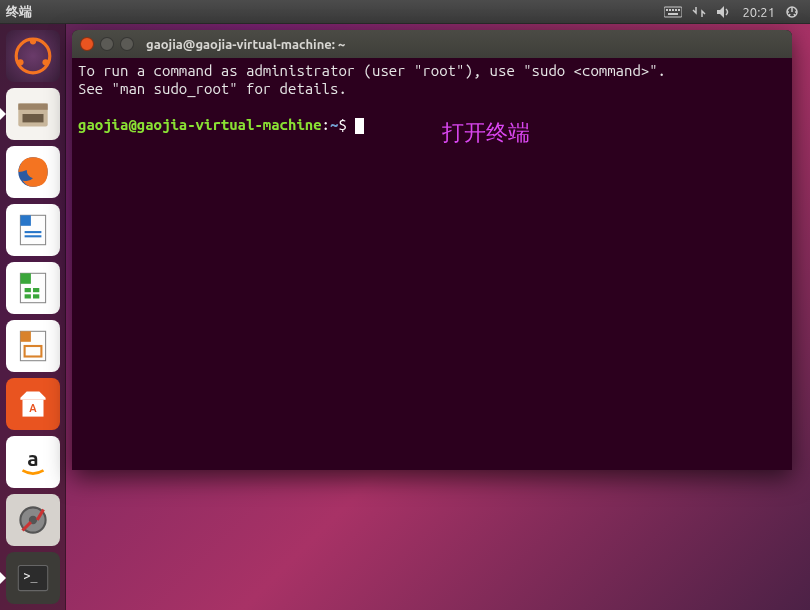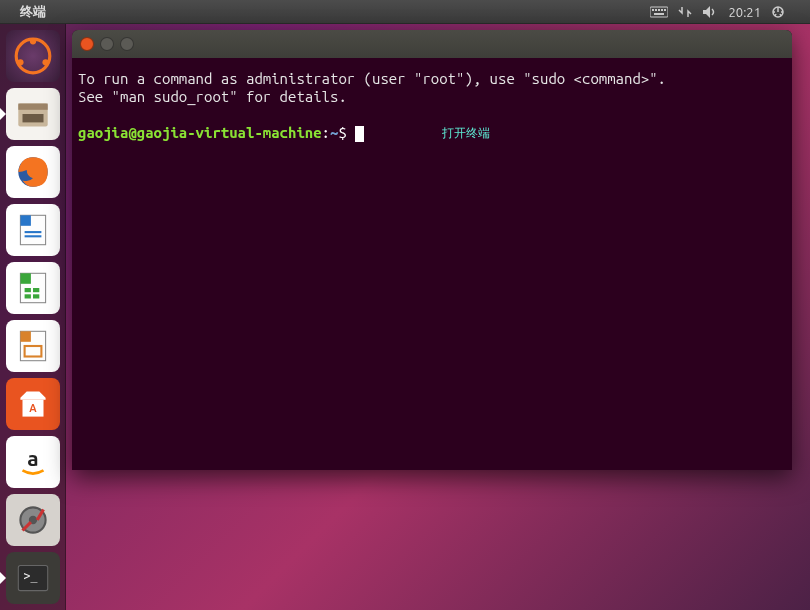--- a/index.html
+++ b/index.html
@@ -17,7 +17,7 @@
   border-bottom: 1px solid #2a2a2a;
   display: flex; align-items: center;
   color: #ddd; font-size: 13px;
-  padding: 0 20px;
+  padding: 0 6px;
 }
 .top-panel .app-title { font-weight: bold; }
 .top-panel .spacer { flex: 1; }

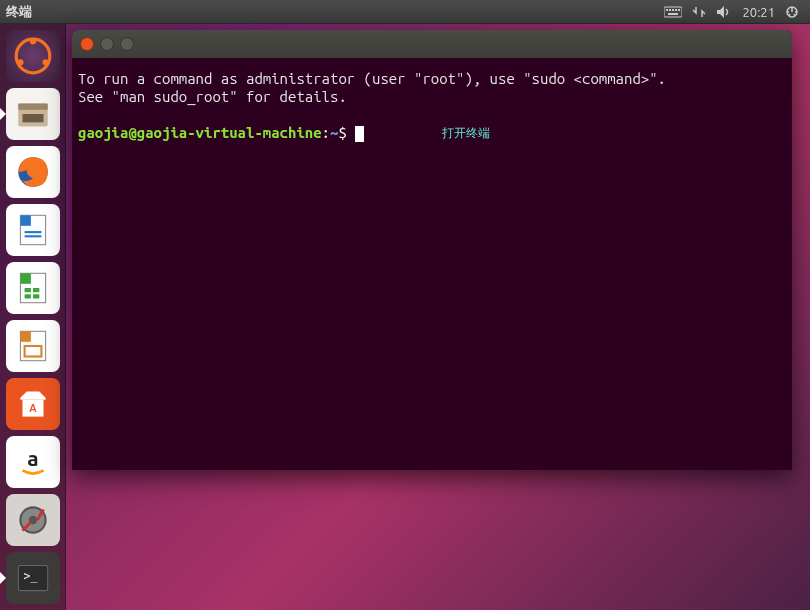--- a/index.html
+++ b/index.html
@@ -200,6 +200,7 @@
     <div class="win-btn win-close"></div>
     <div class="win-btn win-min"></div>
     <div class="win-btn win-max"></div>
+    <span class="title">gaojia@gaojia-virtual-machine: ~</span>
   </div>
   <div class="term-body"><span>To run a command as administrator (user "root"), use "sudo &lt;command&gt;".</span>
 <span>See "man sudo_root" for details.</span>

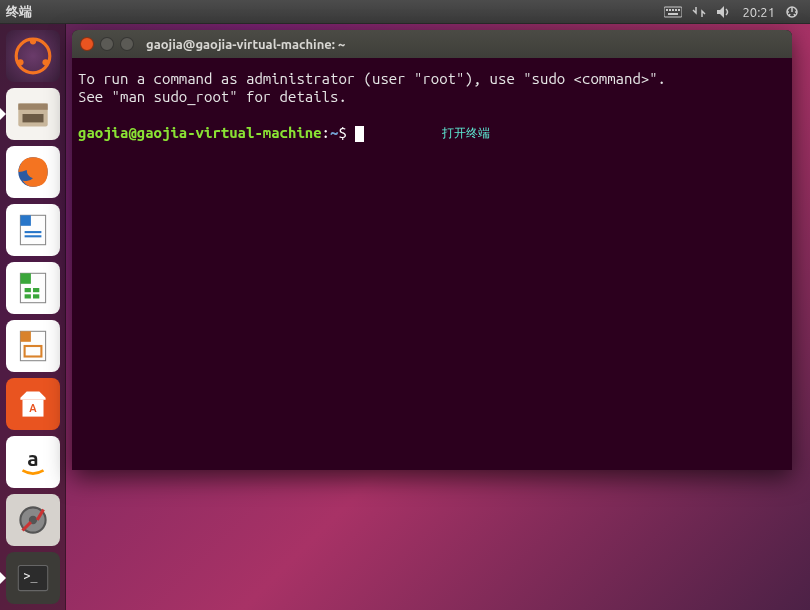--- a/index.html
+++ b/index.html
@@ -66,7 +66,7 @@
 .win-max{background:#5b5a55;}
 .titlebar .title { color:#d8d7d3; font-size:13px; margin-left:6px; font-weight:bold; }
 .term-body {
-  padding: 12px 6px;
+  padding: 4px 6px;
   color:#e6e6e6;
   font-family: "Ubuntu Mono","DejaVu Sans Mono",monospace;
   font-size:15px;

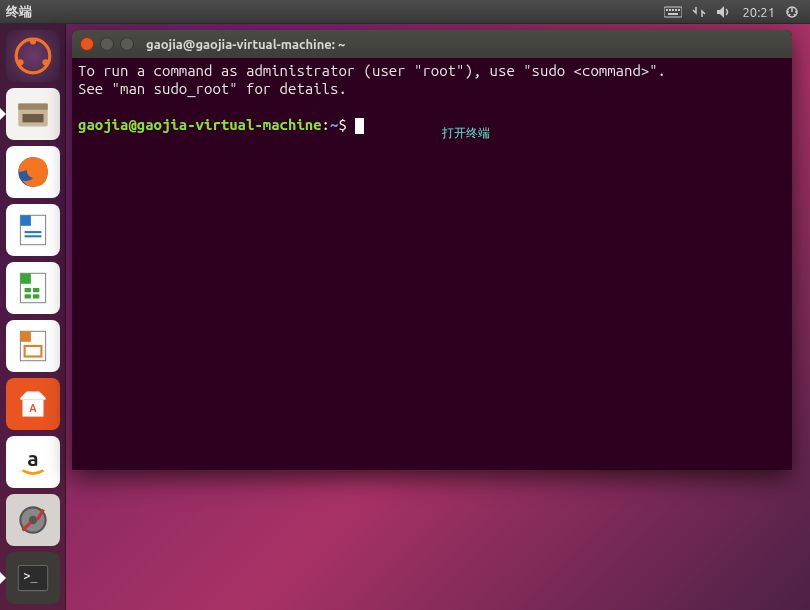--- a/index.html
+++ b/index.html
@@ -80,7 +80,7 @@
 .prompt-path{color:#729fcf;font-weight:bold;}
 .prompt-dollar{color:#ffffff;}
 .cursor{display:inline-block;width:9px;height:16px;background:#ffffff;vertical-align:middle;}
-.annotation{position:absolute;color:#5eead4;font-family:"SimSun",serif;font-size:12px;}
+.annotation{position:absolute;color:#d946ef;font-family:"SimSun",serif;font-size:22px;}
 </style>
 </head>
 <body>

